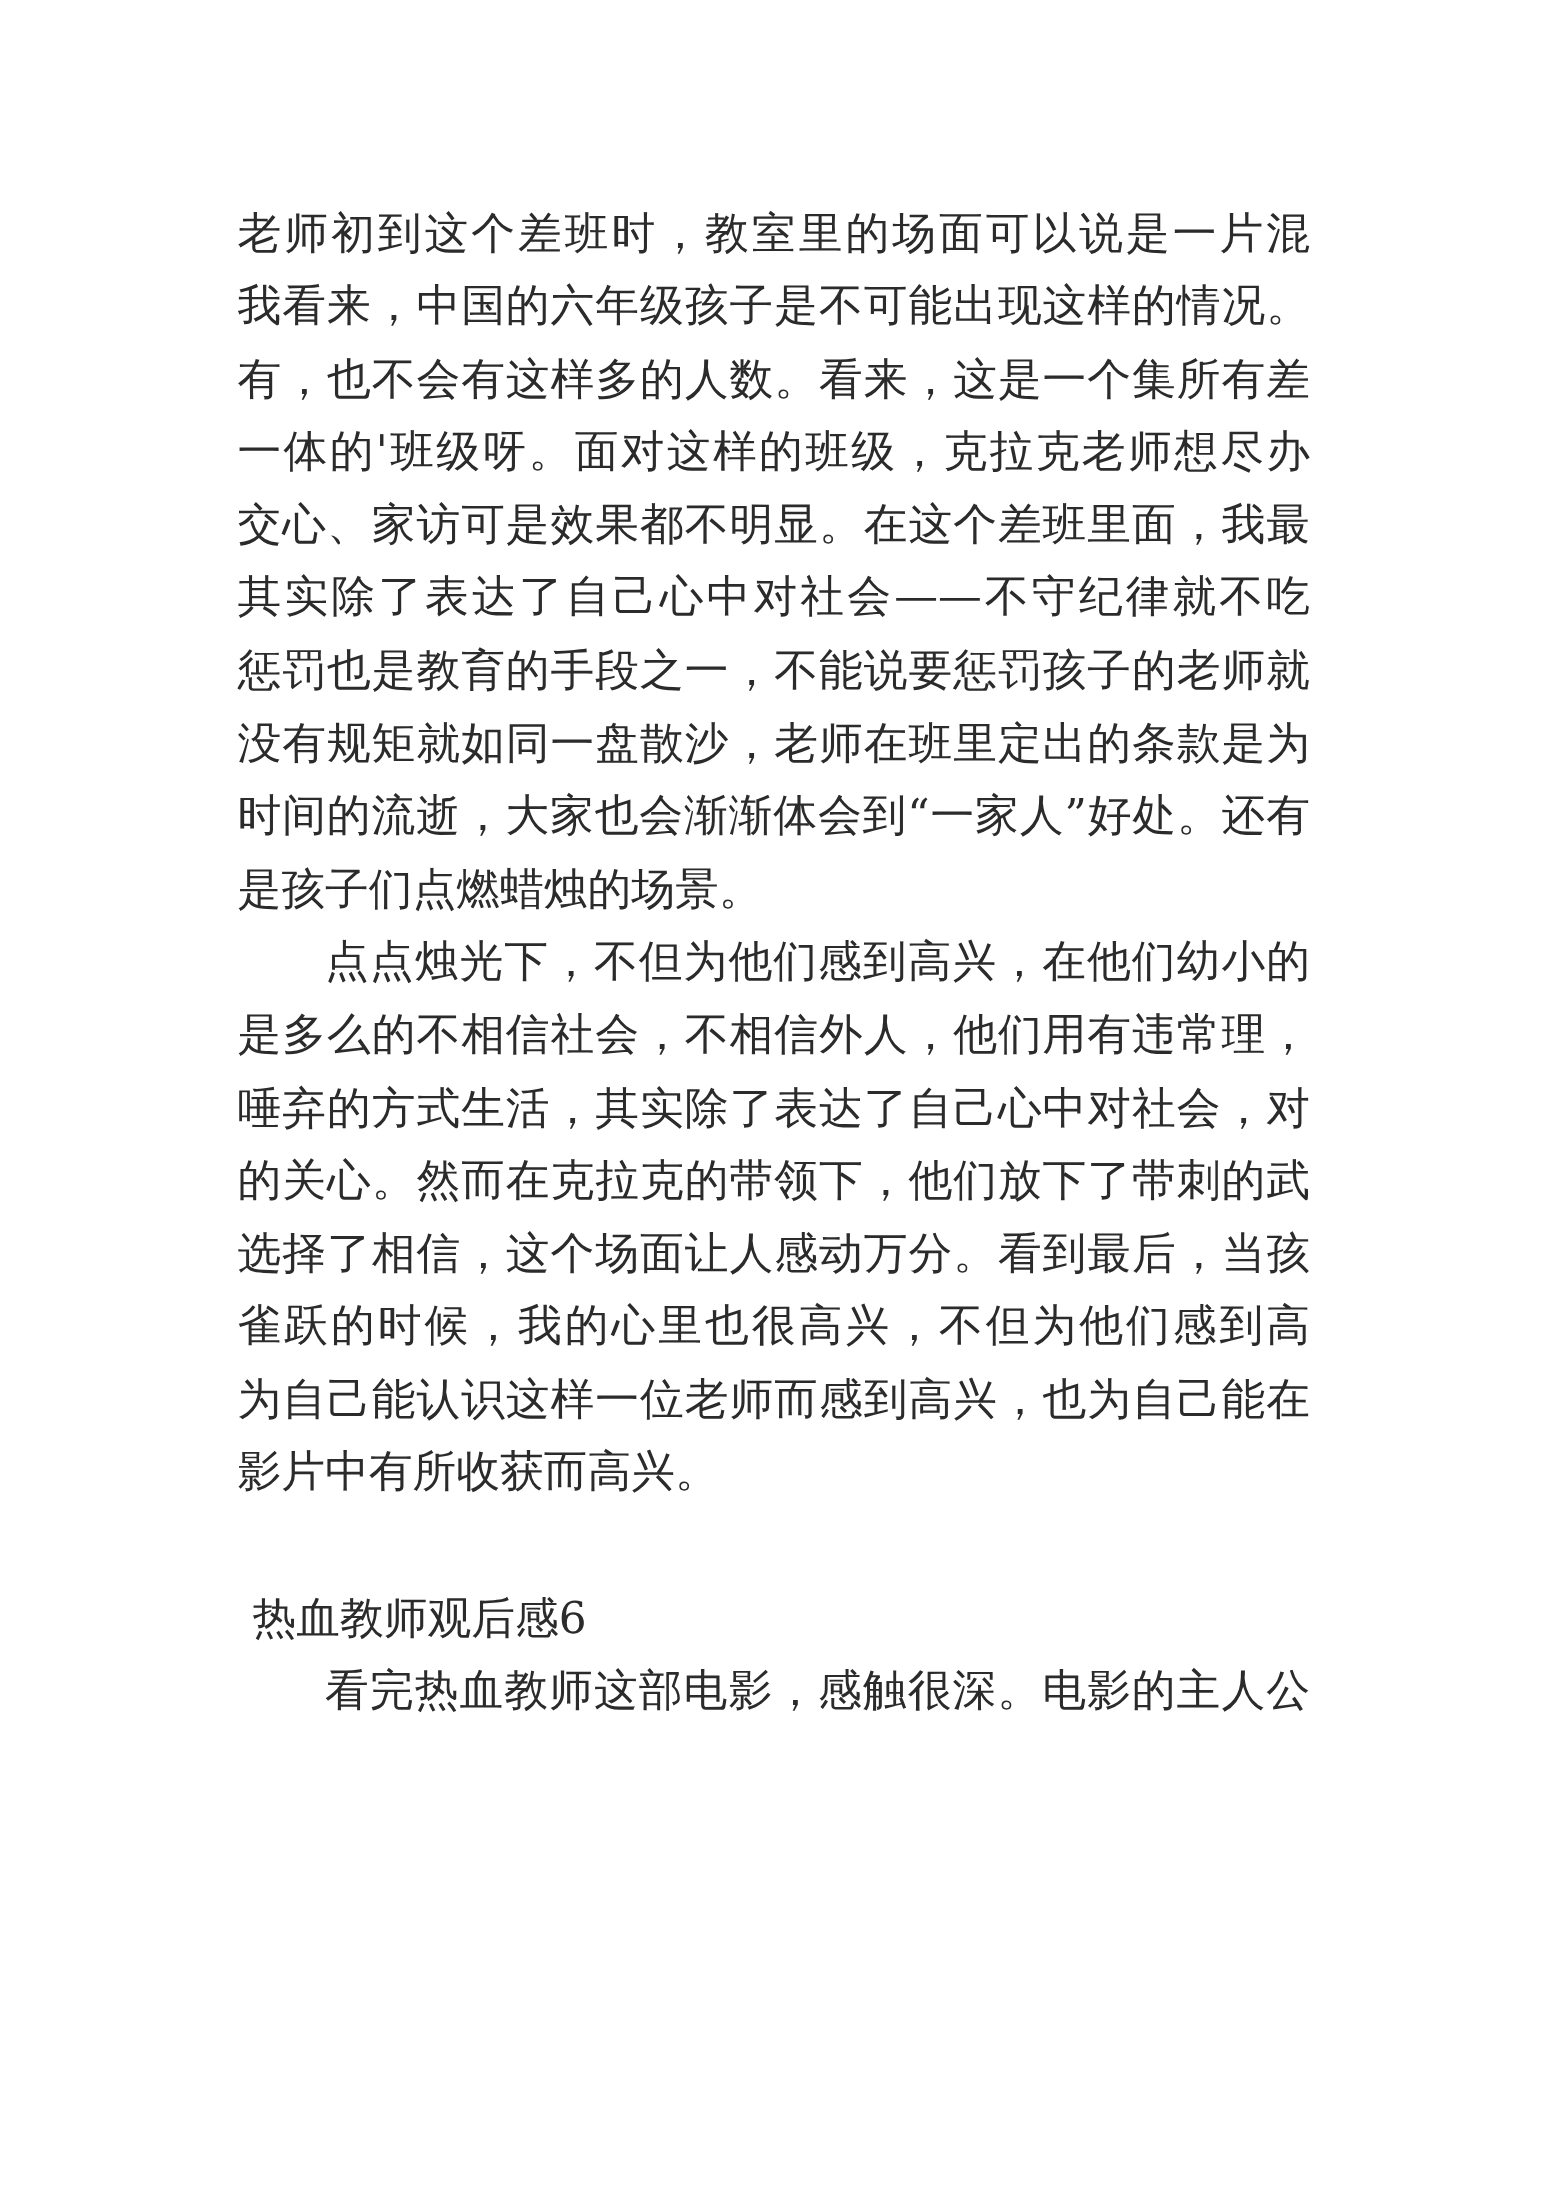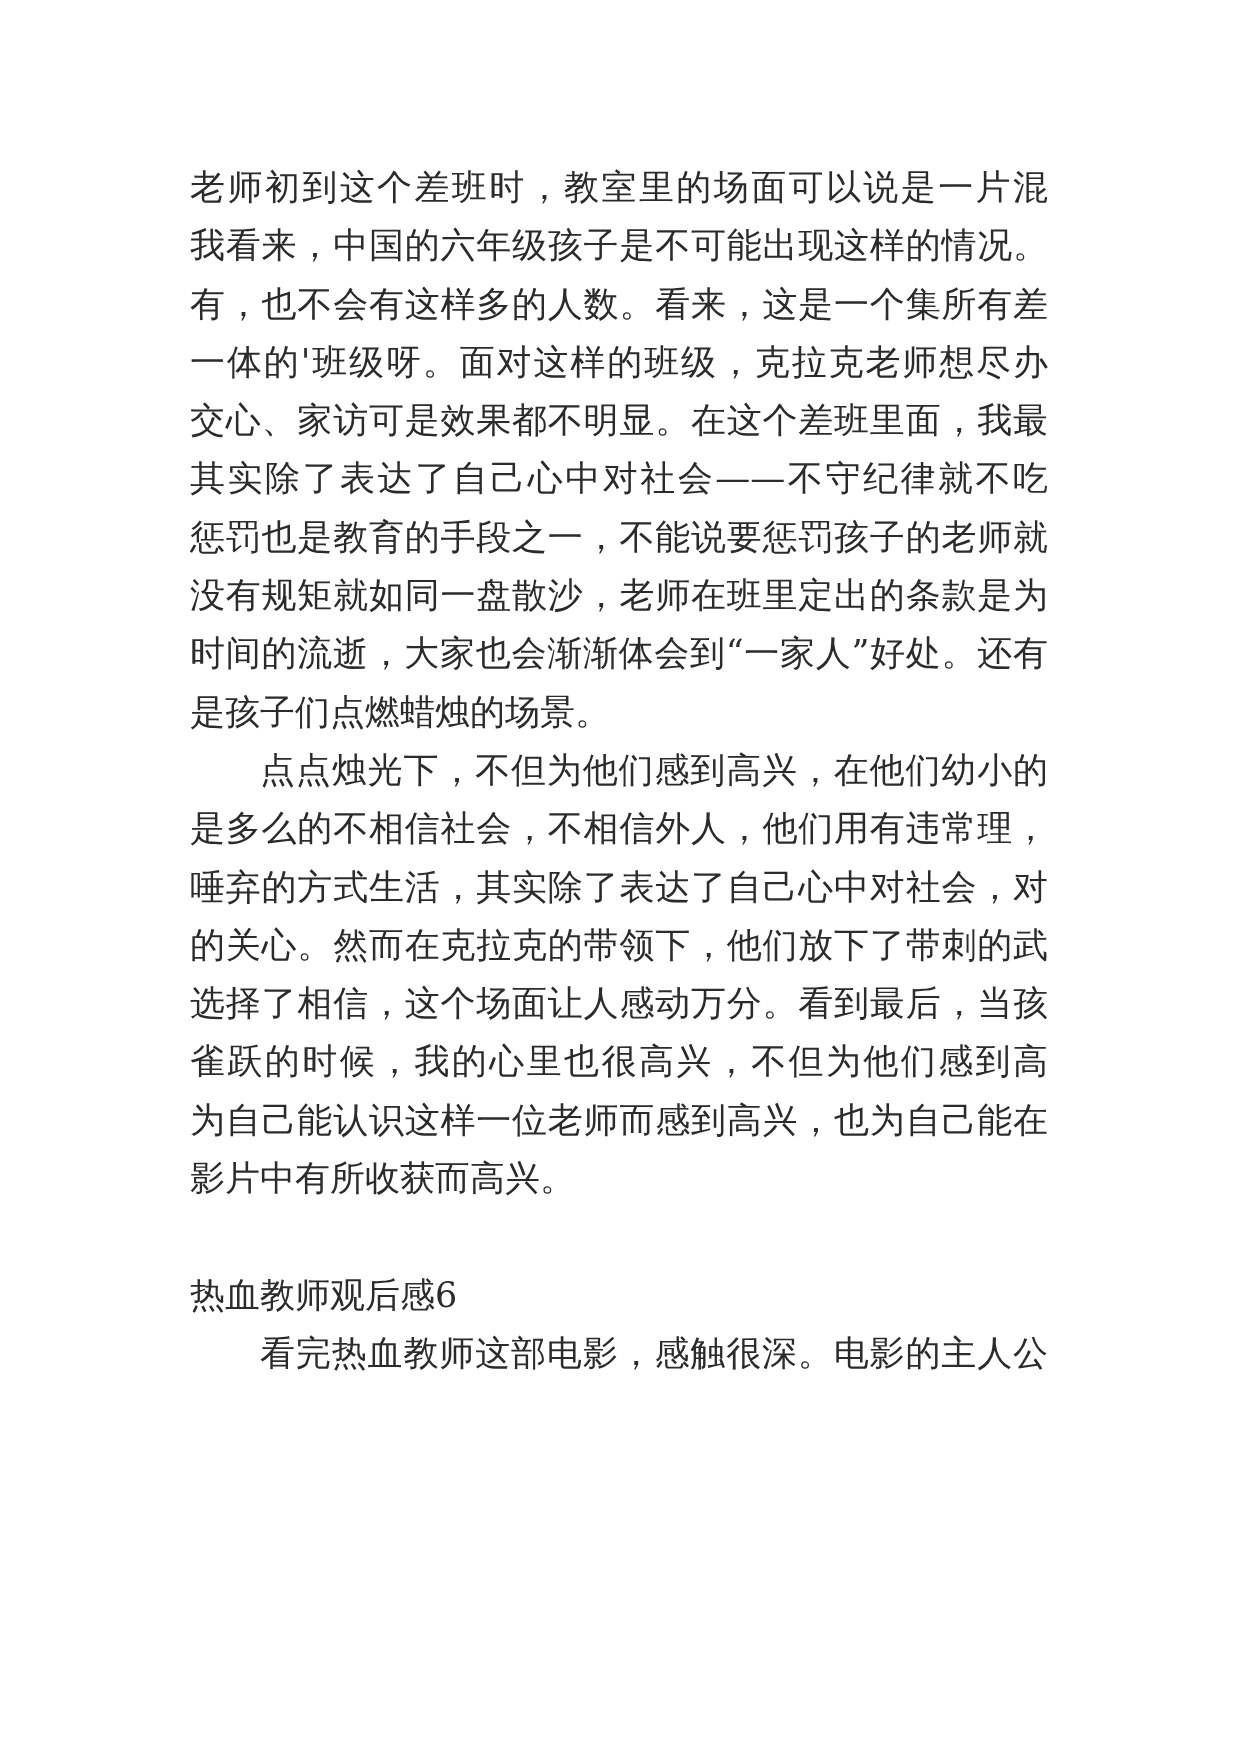--- a/index.html
+++ b/index.html
@@ -51,6 +51,7 @@
   .heading .line {
     text-align: left;
     text-align-last: left;
+    margin-left: 12px;
   }
 </style>
 </head>

